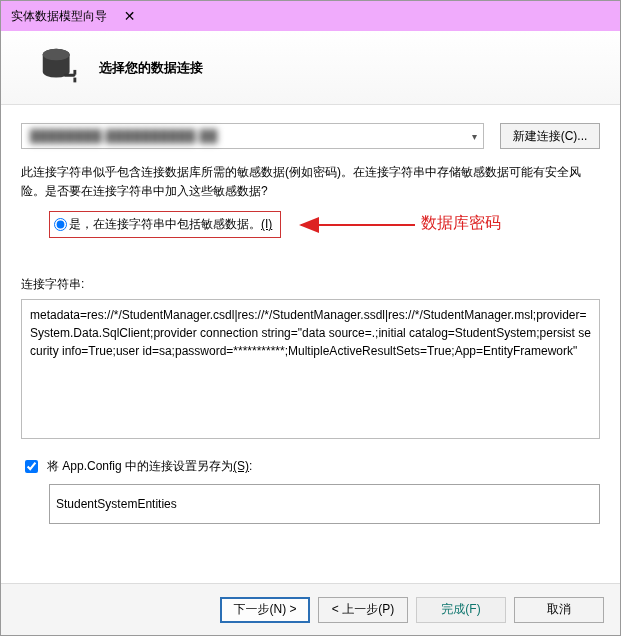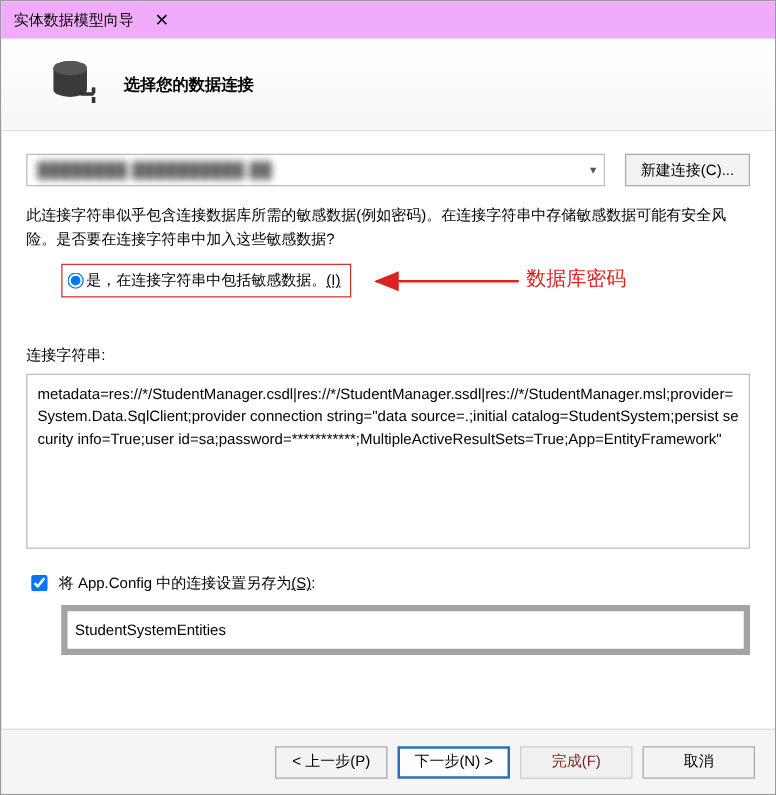--- a/index.html
+++ b/index.html
@@ -152,7 +152,7 @@
     margin-left: 28px;
     width: calc(100% - 28px);
     height: 40px;
-    border: 5px solid #a3a3a3;
+    border: 1px solid #a3a3a3;
     padding: 0 6px;
     font-size: 12px;
   }

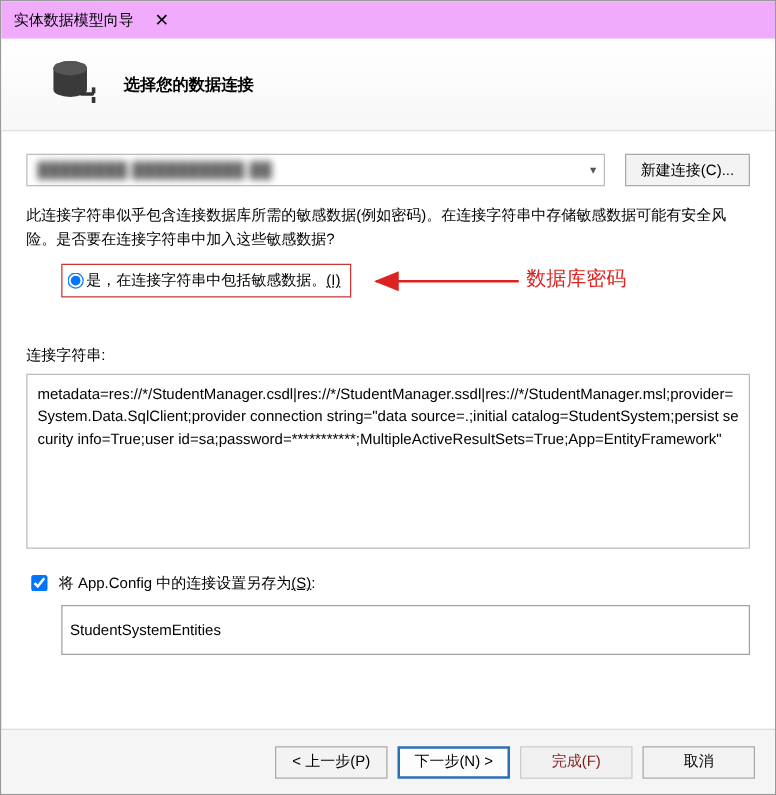--- a/index.html
+++ b/index.html
@@ -256,12 +256,12 @@
 </div>
 
 <div class="footer">
+  <button class="btn primary">
+      <span>下一步(N) &gt;</span>
+    </button>
   <button class="btn">
       <span>&lt; 上一步(P)</span>
     </button>
-  <button class="btn primary">
-      <span>下一步(N) &gt;</span>
-    </button>
   <button class="btn disabled">
       <span>完成(F)</span>
     </button>

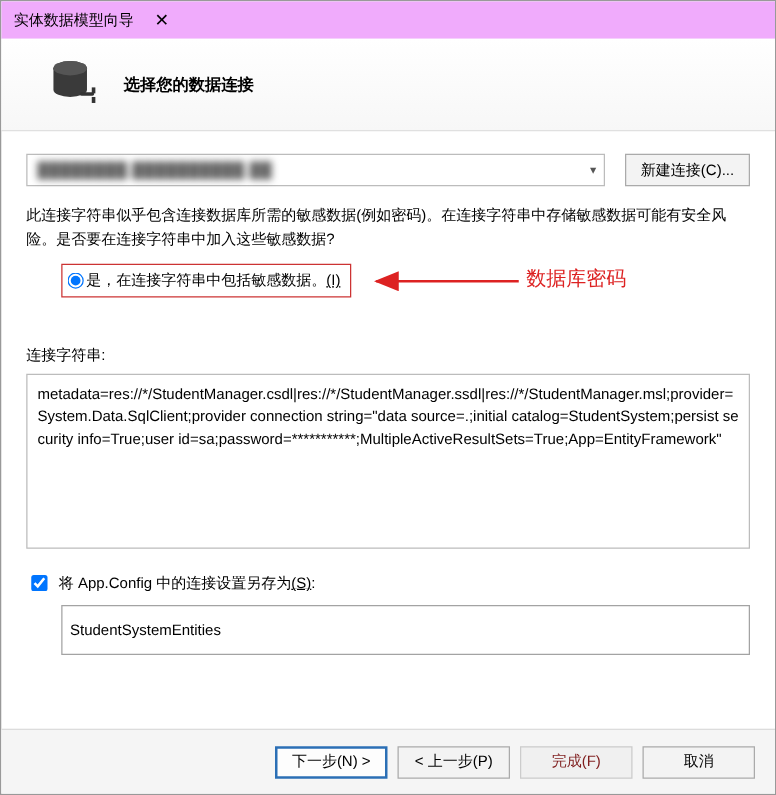--- a/index.html
+++ b/index.html
@@ -174,7 +174,7 @@
     background: #fdfdfd;
   }
   .btn.disabled {
-    color: #7f1d1d;
+    color: #0f766e;
     background: #f0f0f0;
     border-color:#ccc;
     cursor: default;

